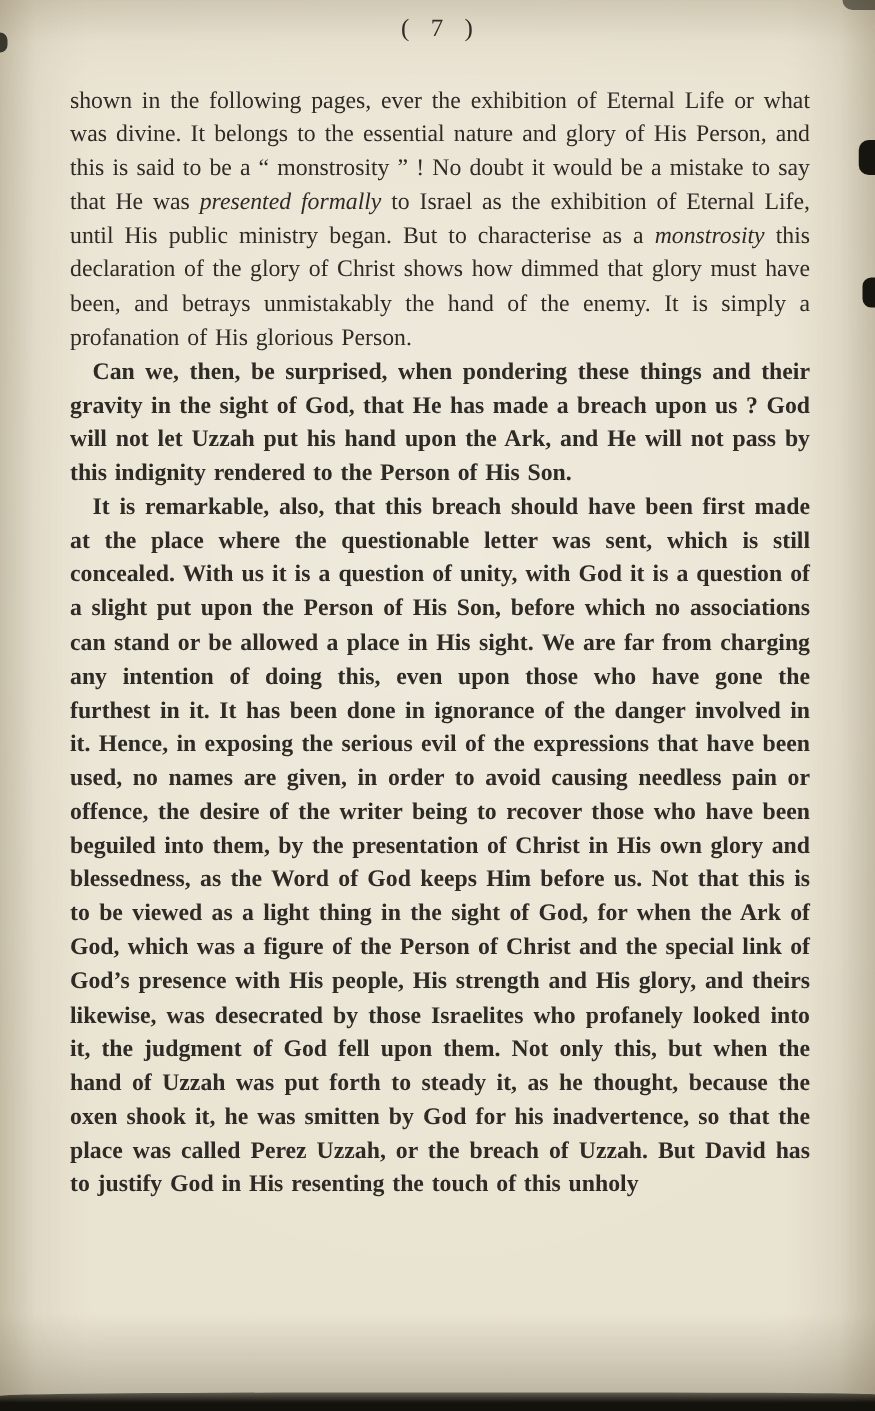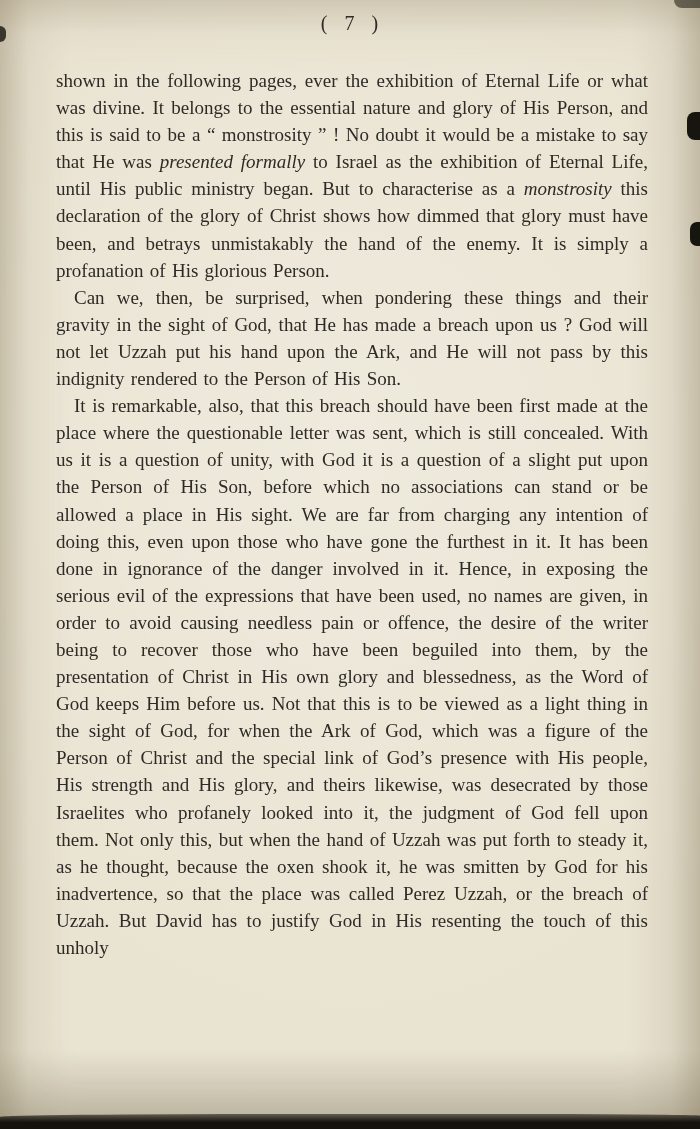--- a/index.html
+++ b/index.html
@@ -42,7 +42,7 @@
     margin: 0;
     word-spacing: 1.5px;
   }
-  p.para.indent { text-indent: 18px; }
+  p.para.indent { text-indent: 18px; font-weight: bold; }
   p.para i { font-style: italic; }
 
   

